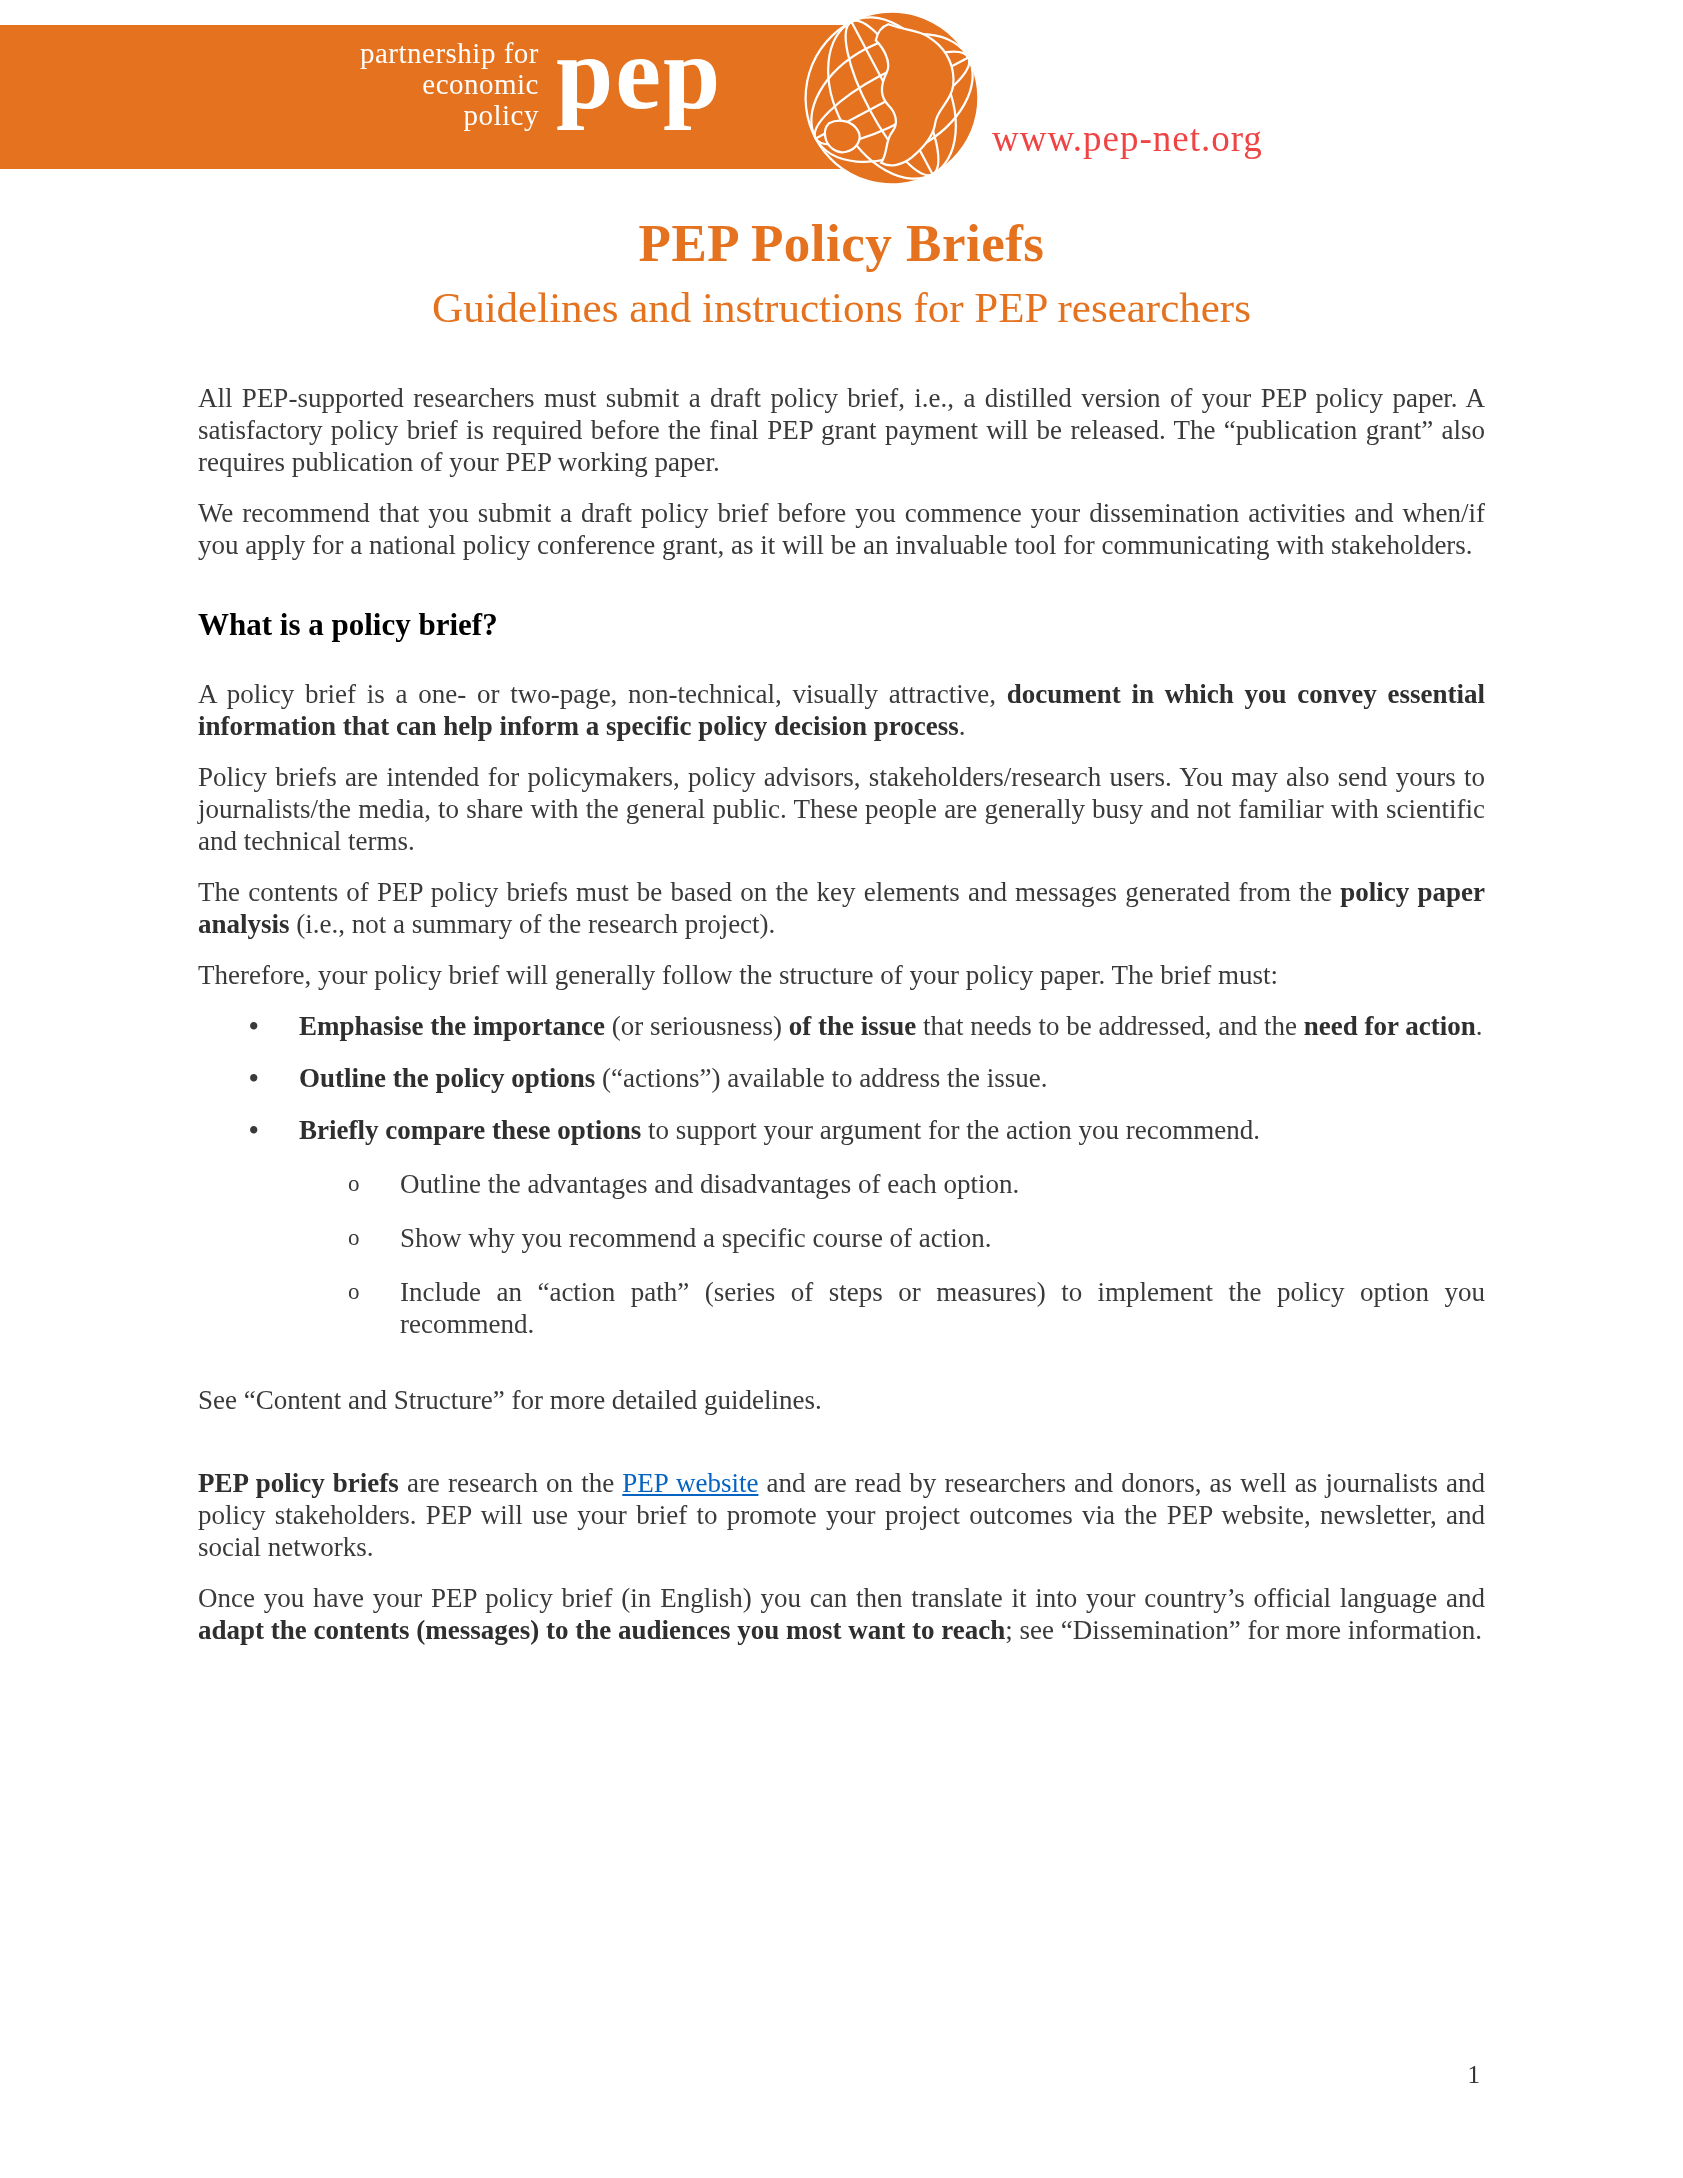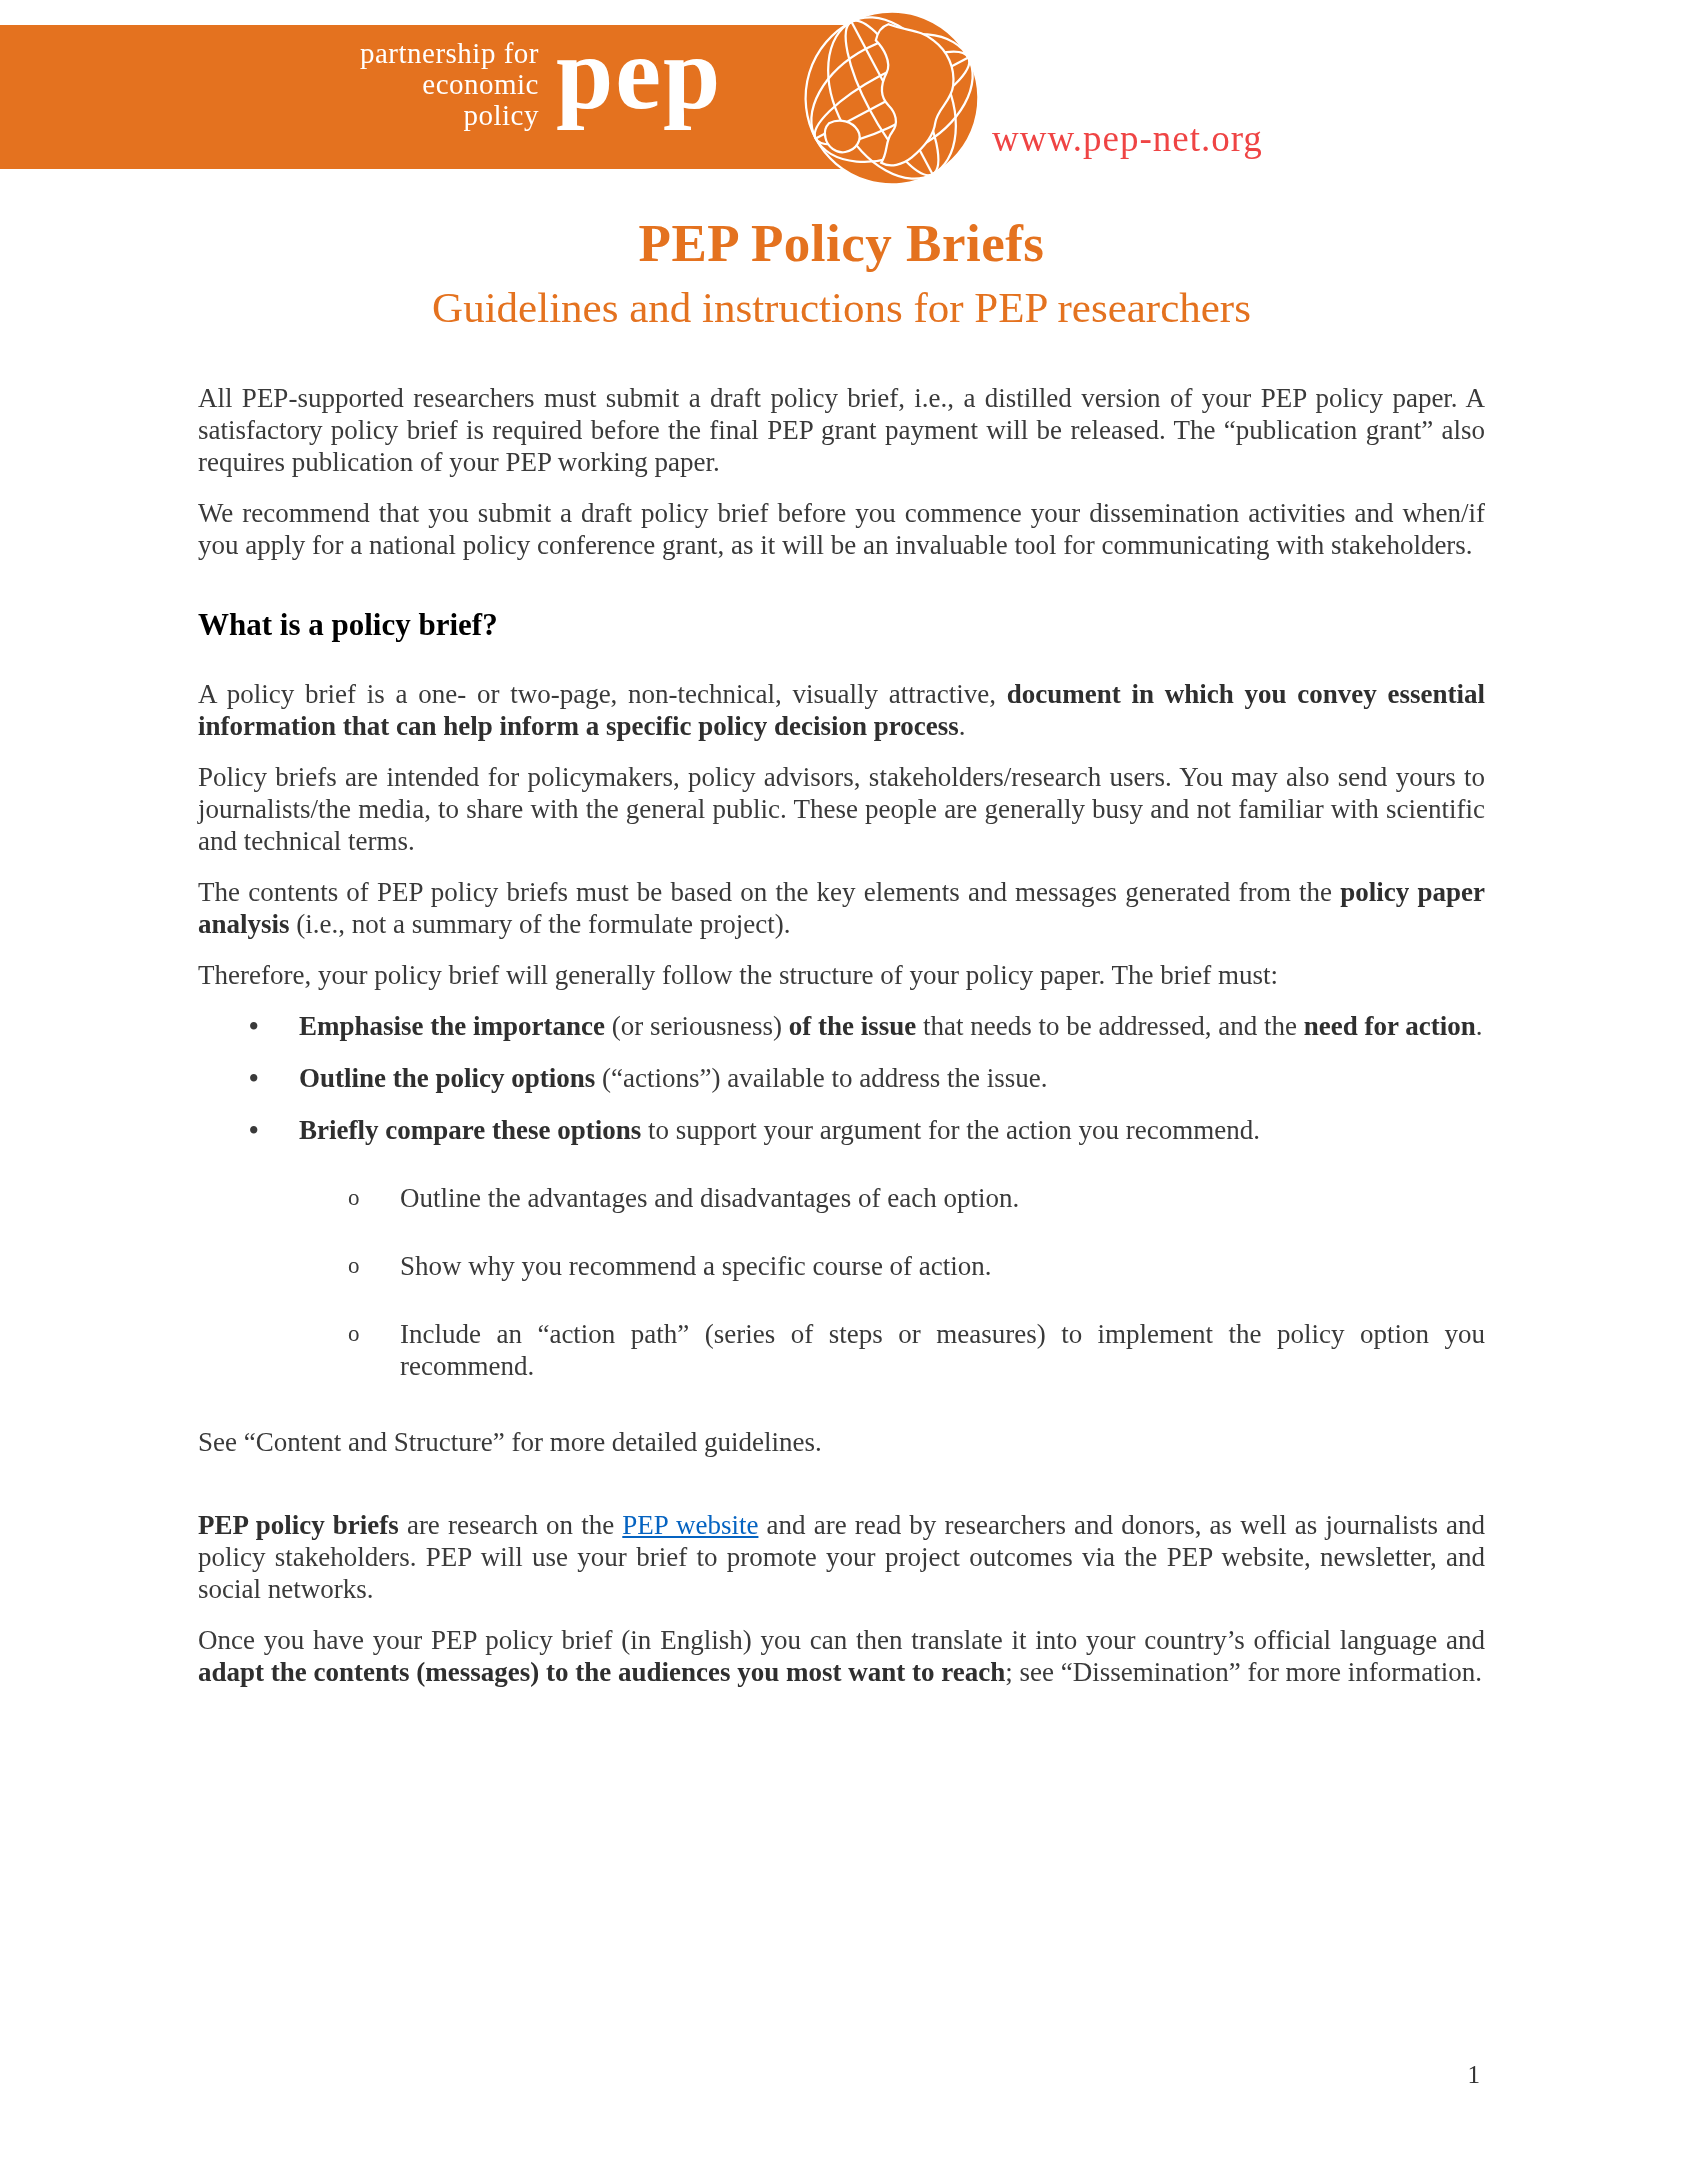--- a/index.html
+++ b/index.html
@@ -170,7 +170,7 @@
 
     <p><span>Policy briefs are intended for policymakers, policy advisors, stakeholders/research users. You may also send yours to journalists/the media, to share with the general public. These people are generally busy and not familiar with scientific and technical terms.</span></p>
 
-    <p><span>The contents of PEP policy briefs must be based on the key elements and messages generated from the </span><strong>policy paper analysis</strong><span> (i.e., not a summary of the formulate project).</span></p>
+    <p><span>The contents of PEP policy briefs must be based on the key elements and messages generated from the </span><strong>policy paper analysis</strong><span> (i.e., not a summary of the research project).</span></p>
 
     <p><span>Therefore, your policy brief will generally follow the structure of your policy paper. The brief must:</span></p>
 

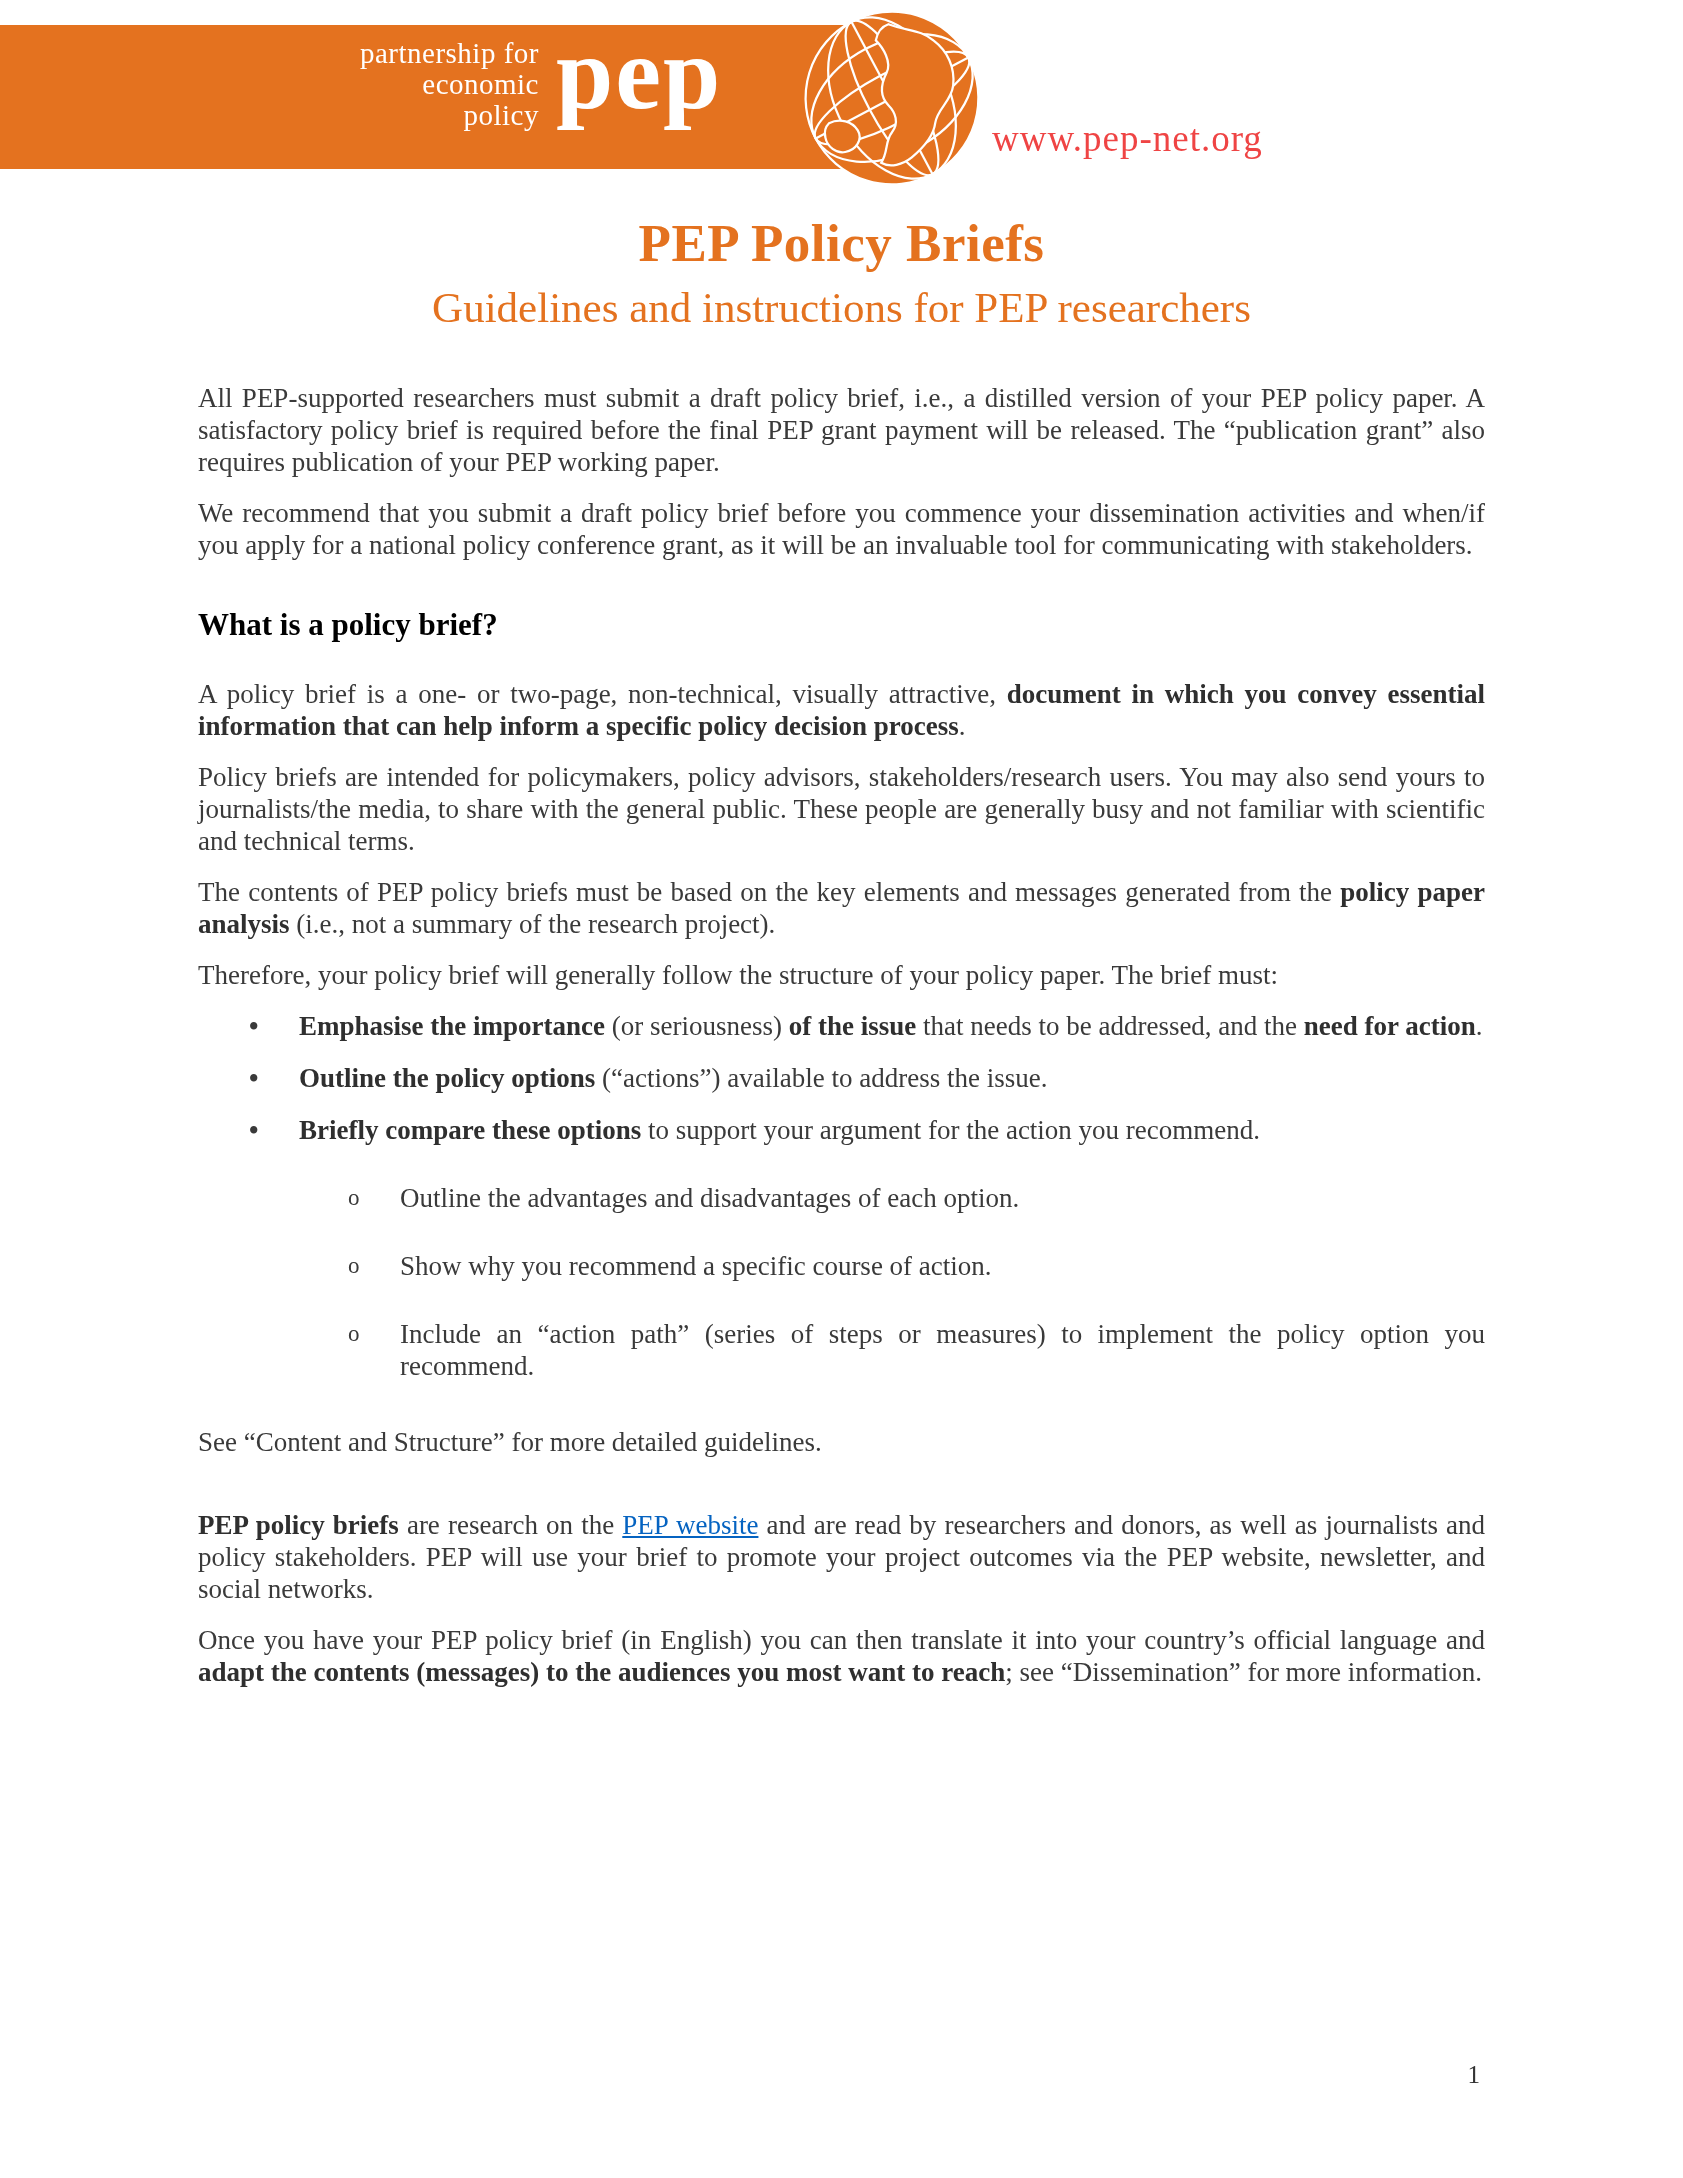--- a/index.html
+++ b/index.html
@@ -100,7 +100,7 @@
     left: 51px; top: 0;
     font-weight: bold;
   }
-  li.lvl2 { padding-left: 202px; margin-top: 36px; }
+  li.lvl2 { padding-left: 202px; margin-top: 22px; }
   li.lvl2::before {
     content: "o";
     position: absolute;

